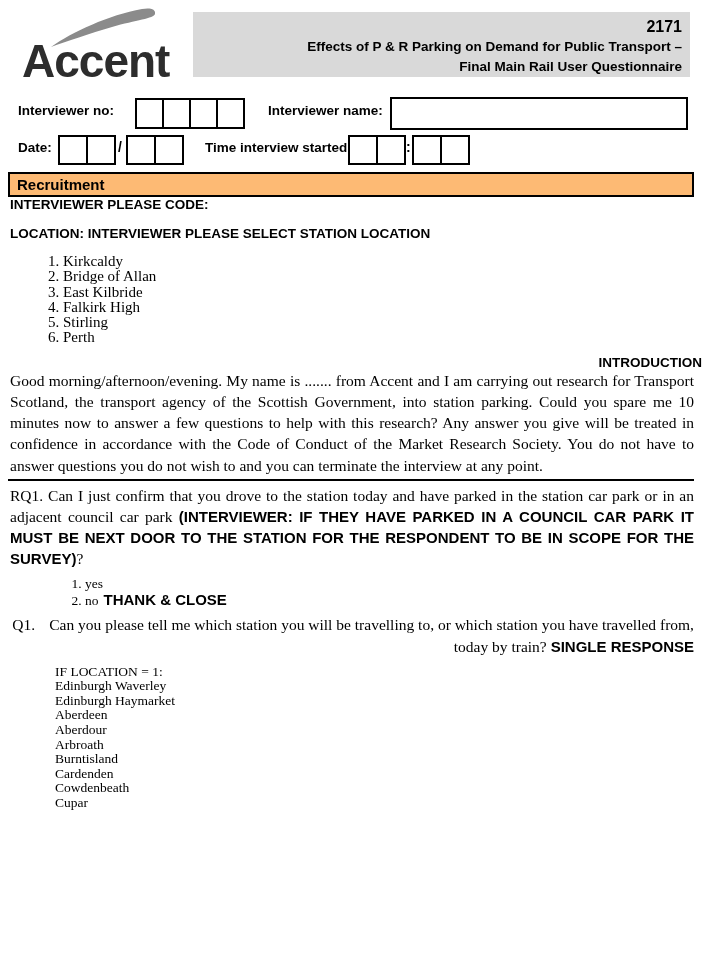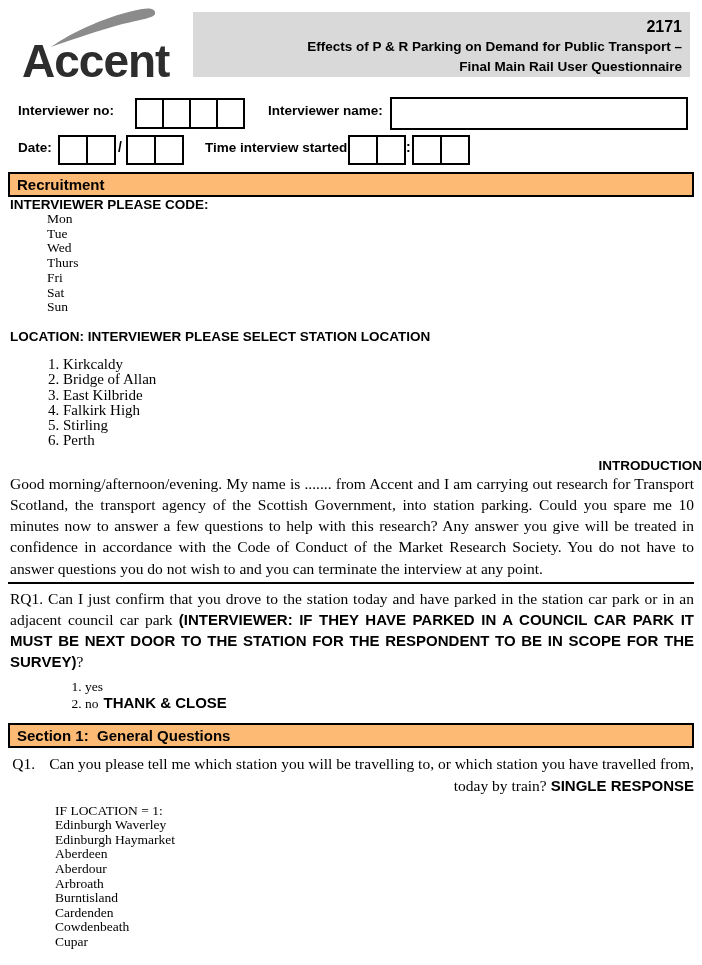--- a/index.html
+++ b/index.html
@@ -102,16 +102,6 @@
 
     <div class="sansh code-heading">INTERVIEWER PLEASE CODE:</div>
 
-    <div class="plainlist">
-
-    <div>Mon</div>
-        <div>Tue</div>
-        <div>Wed</div>
-        <div>Thurs</div>
-        <div>Fri</div>
-        <div>Sat</div>
-        <div>Sun</div>
-      </div>
 
     <div class="sansh loc-heading">LOCATION: INTERVIEWER PLEASE SELECT STATION LOCATION</div>
     <ol class="numlist">

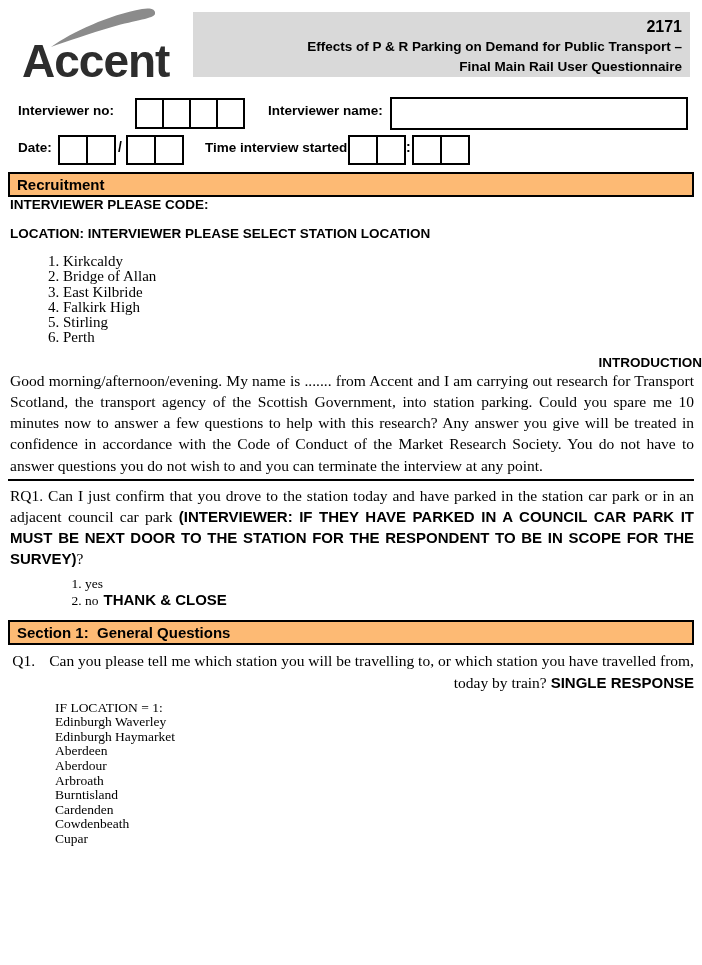--- a/index.html
+++ b/index.html
@@ -127,7 +127,6 @@
         <li><span>no</span><span class="sans-inline">THANK &amp; CLOSE</span></li>
       </ol>
 
-    <div class="secbar s1bar">Section 1:&nbsp; General Questions</div>
 
     <p class="q1para"><span>Q1.</span><span class="qgap"></span><span>Can you please tell me which station you will be travelling to, or which station you have travelled from, today by train? </span><span class="sans-inline">SINGLE RESPONSE</span></p>
 

